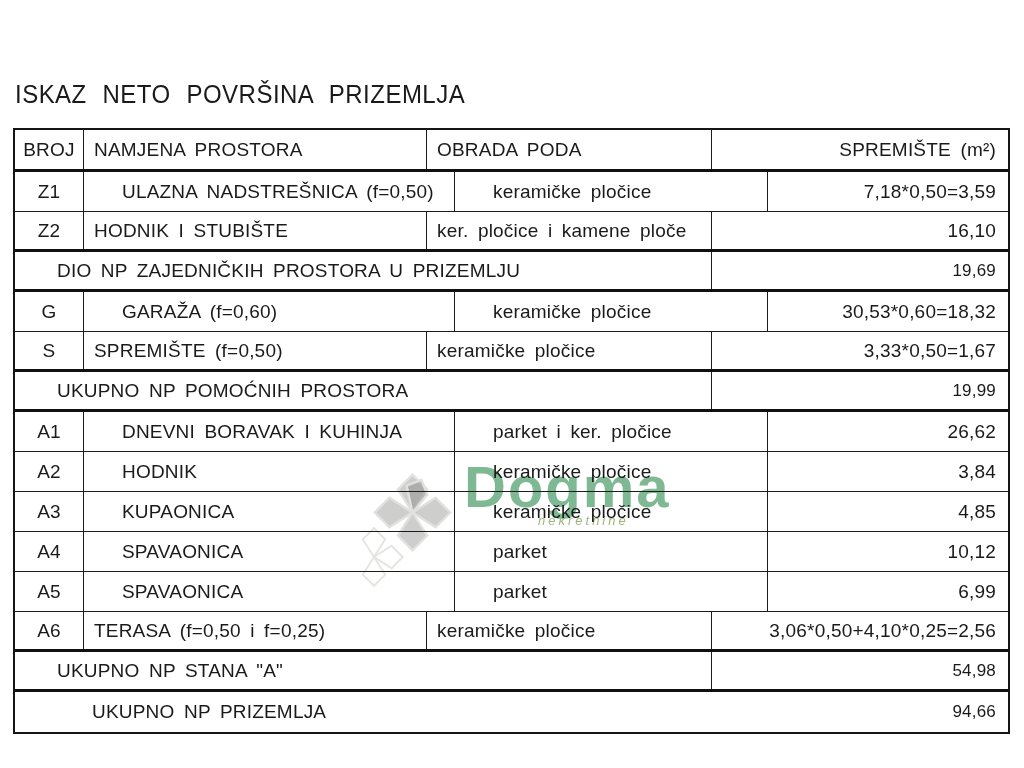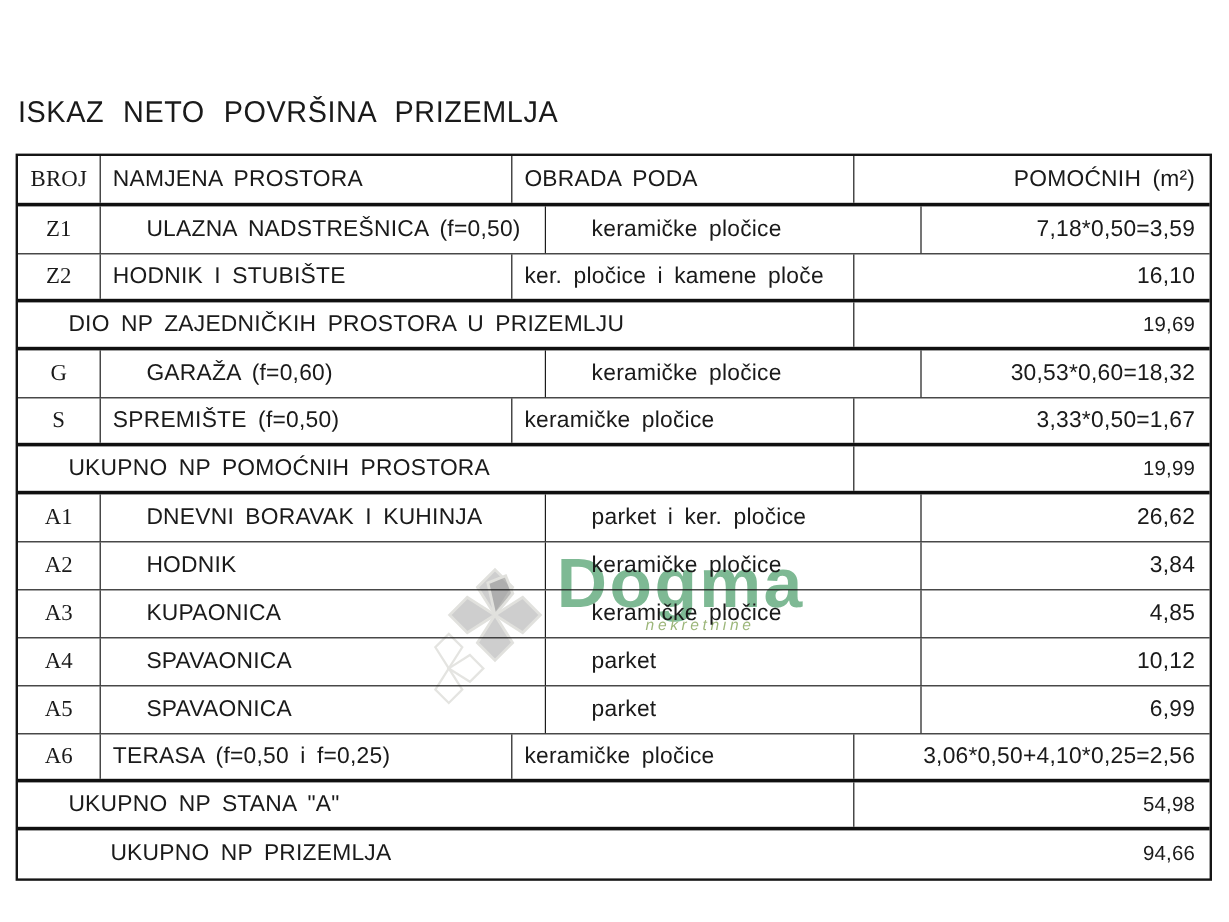--- a/index.html
+++ b/index.html
@@ -27,7 +27,7 @@
     font-size:19px;letter-spacing:.2px;word-spacing:4px;white-space:nowrap;overflow:visible;
   }
   .cell.v-div{border-right:1.5px solid #1c1c1c;}
-  .c-broj{width:69px;justify-content:center;font-family:Liberation Serif, serif;}
+  .c-broj{width:69px;justify-content:center;}
   .c-namjena{width:343px;padding-left:10px;}
   .c-obrada{width:285px;padding-left:10px;}
   .c-povrsina{flex:1;justify-content:flex-end;padding-right:12px;}

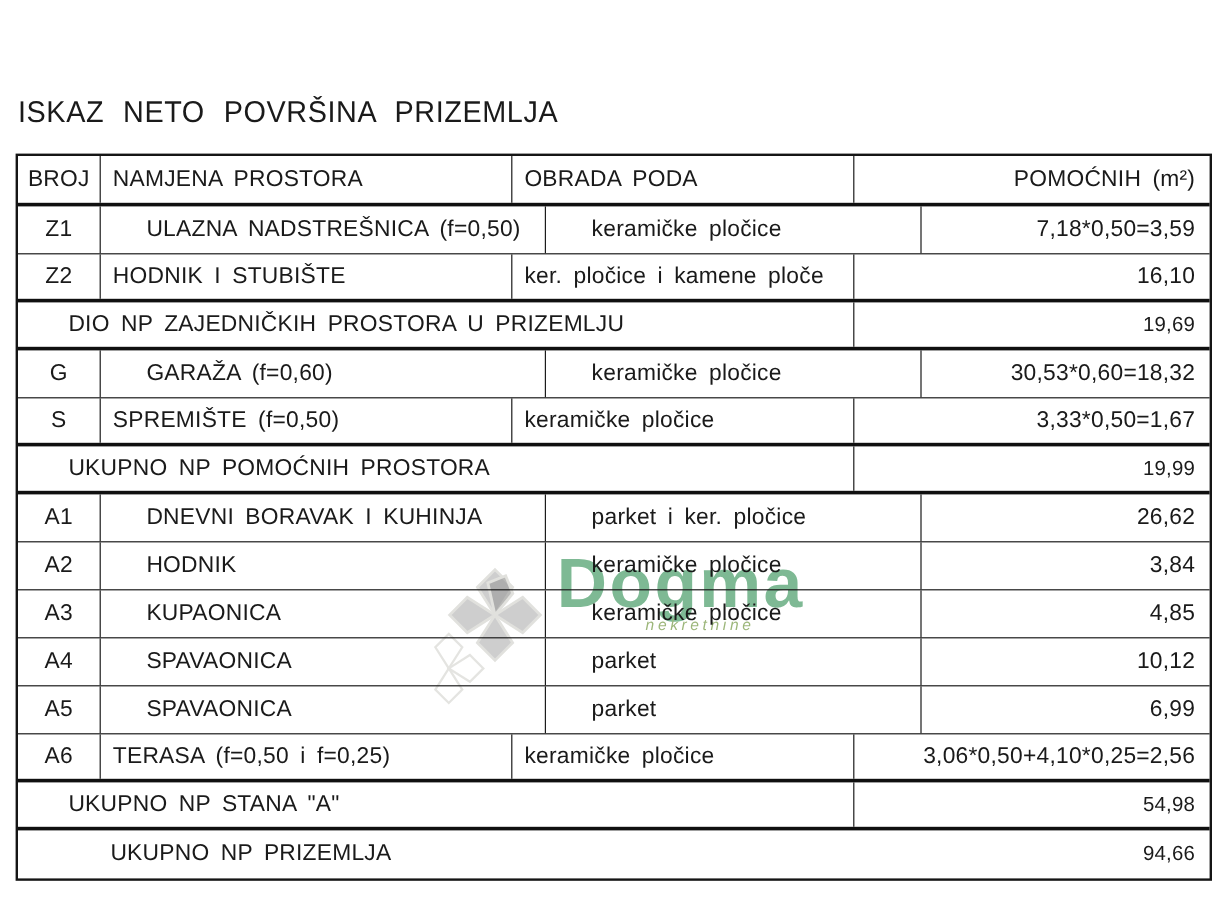--- a/index.html
+++ b/index.html
@@ -79,7 +79,7 @@
         <div class="cell v-div c-broj">BROJ</div>
         <div class="cell v-div c-namjena">NAMJENA PROSTORA</div>
         <div class="cell v-div c-obrada">OBRADA PODA</div>
-        <div class="cell c-povrsina">POMOĆNIH (m²)</div>
+        <div class="cell c-povrsina">SPREMIŠTE (m²)</div>
       </div>
       <div class="trow b-thin">
         <div class="cell v-div c-broj">Z1</div>

